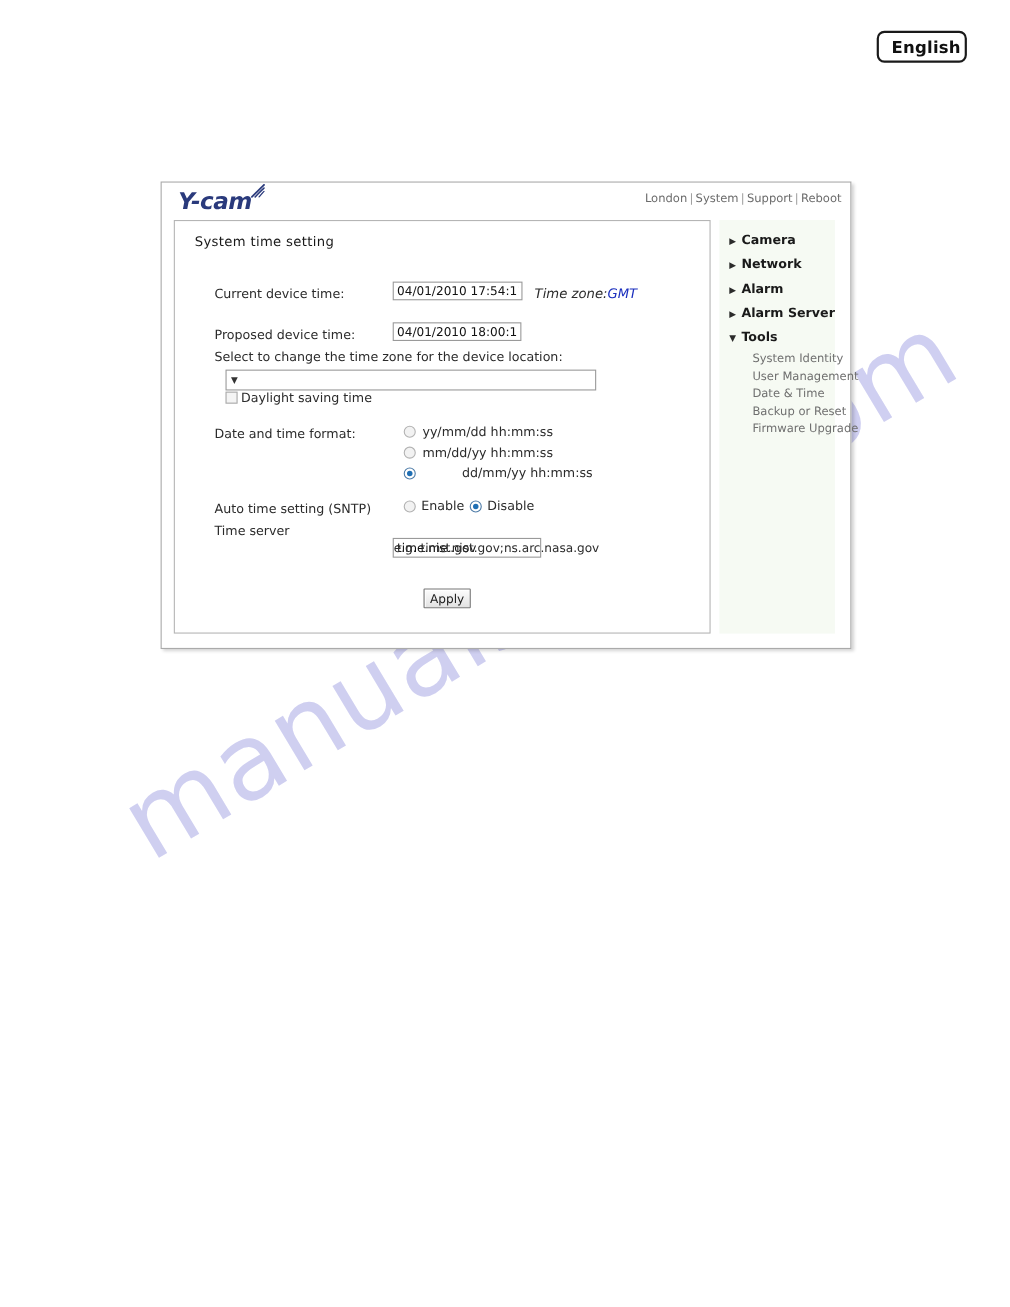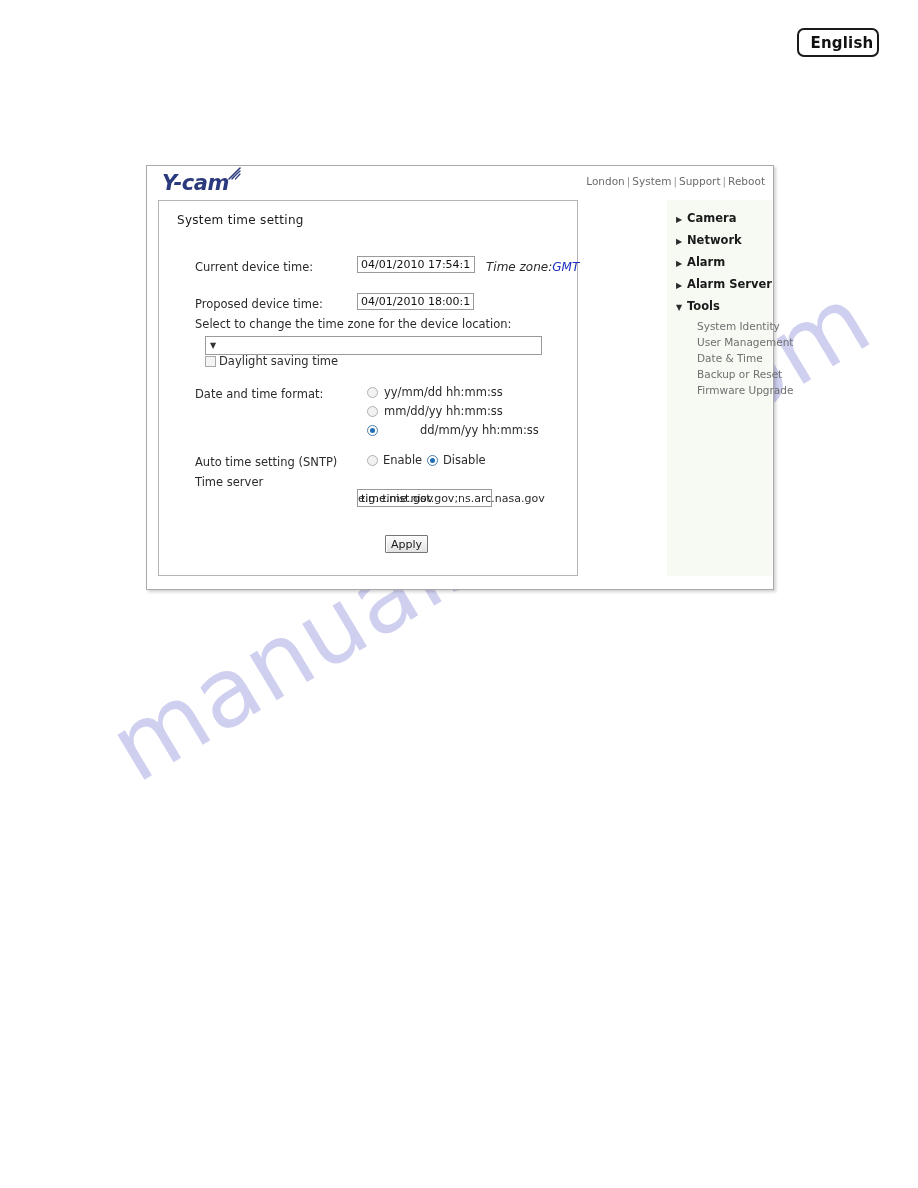--- a/index.html
+++ b/index.html
@@ -127,7 +127,7 @@
     position: absolute;
     left: 11px;
     top: 34px;
-    width: 420px;
+    width: 488px;
     height: 376px;
     background: #ffffff;
     border: 1px solid #b5b5b5;

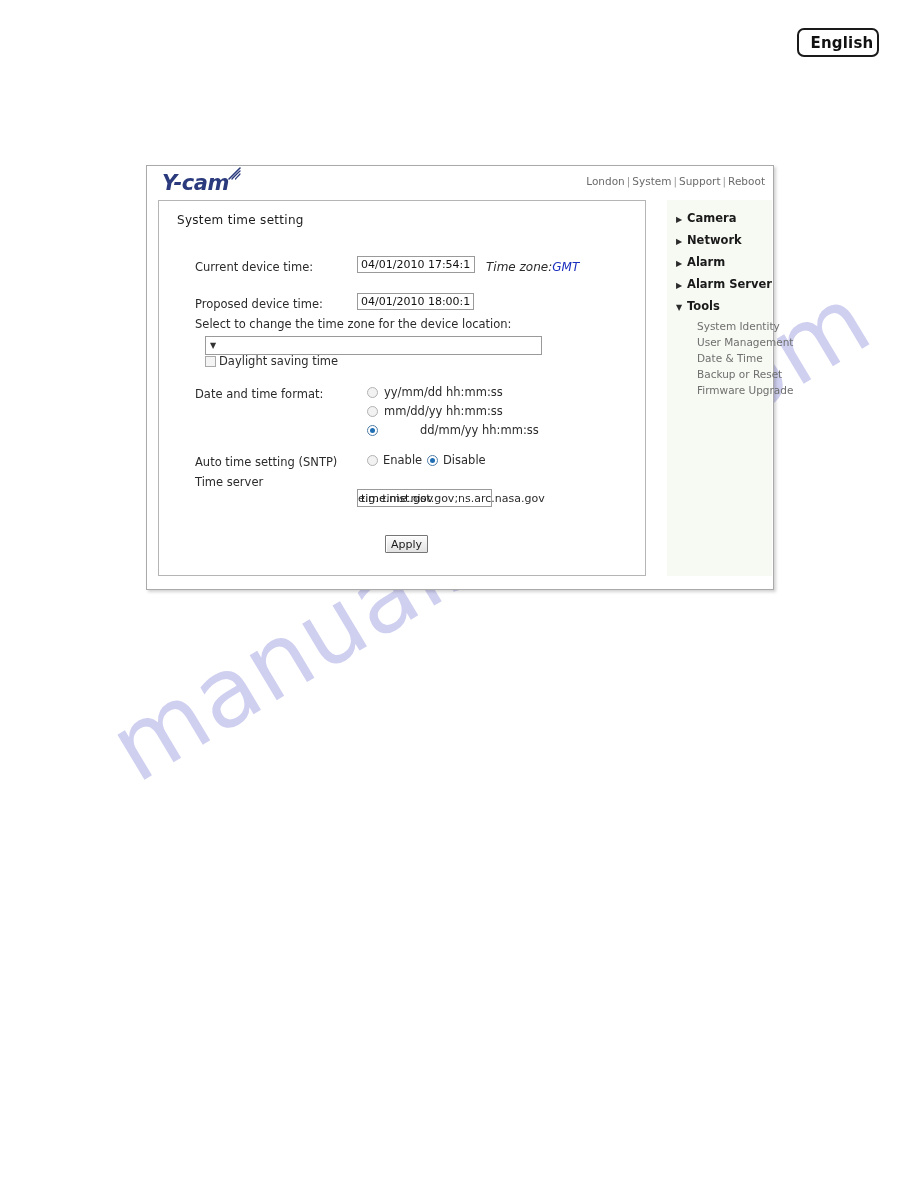--- a/index.html
+++ b/index.html
@@ -281,7 +281,7 @@
   
   #sidebar {
     position: absolute;
-    left: 520px;
+    left: 507px;
     top: 34px;
     width: 105px;
     height: 376px;

